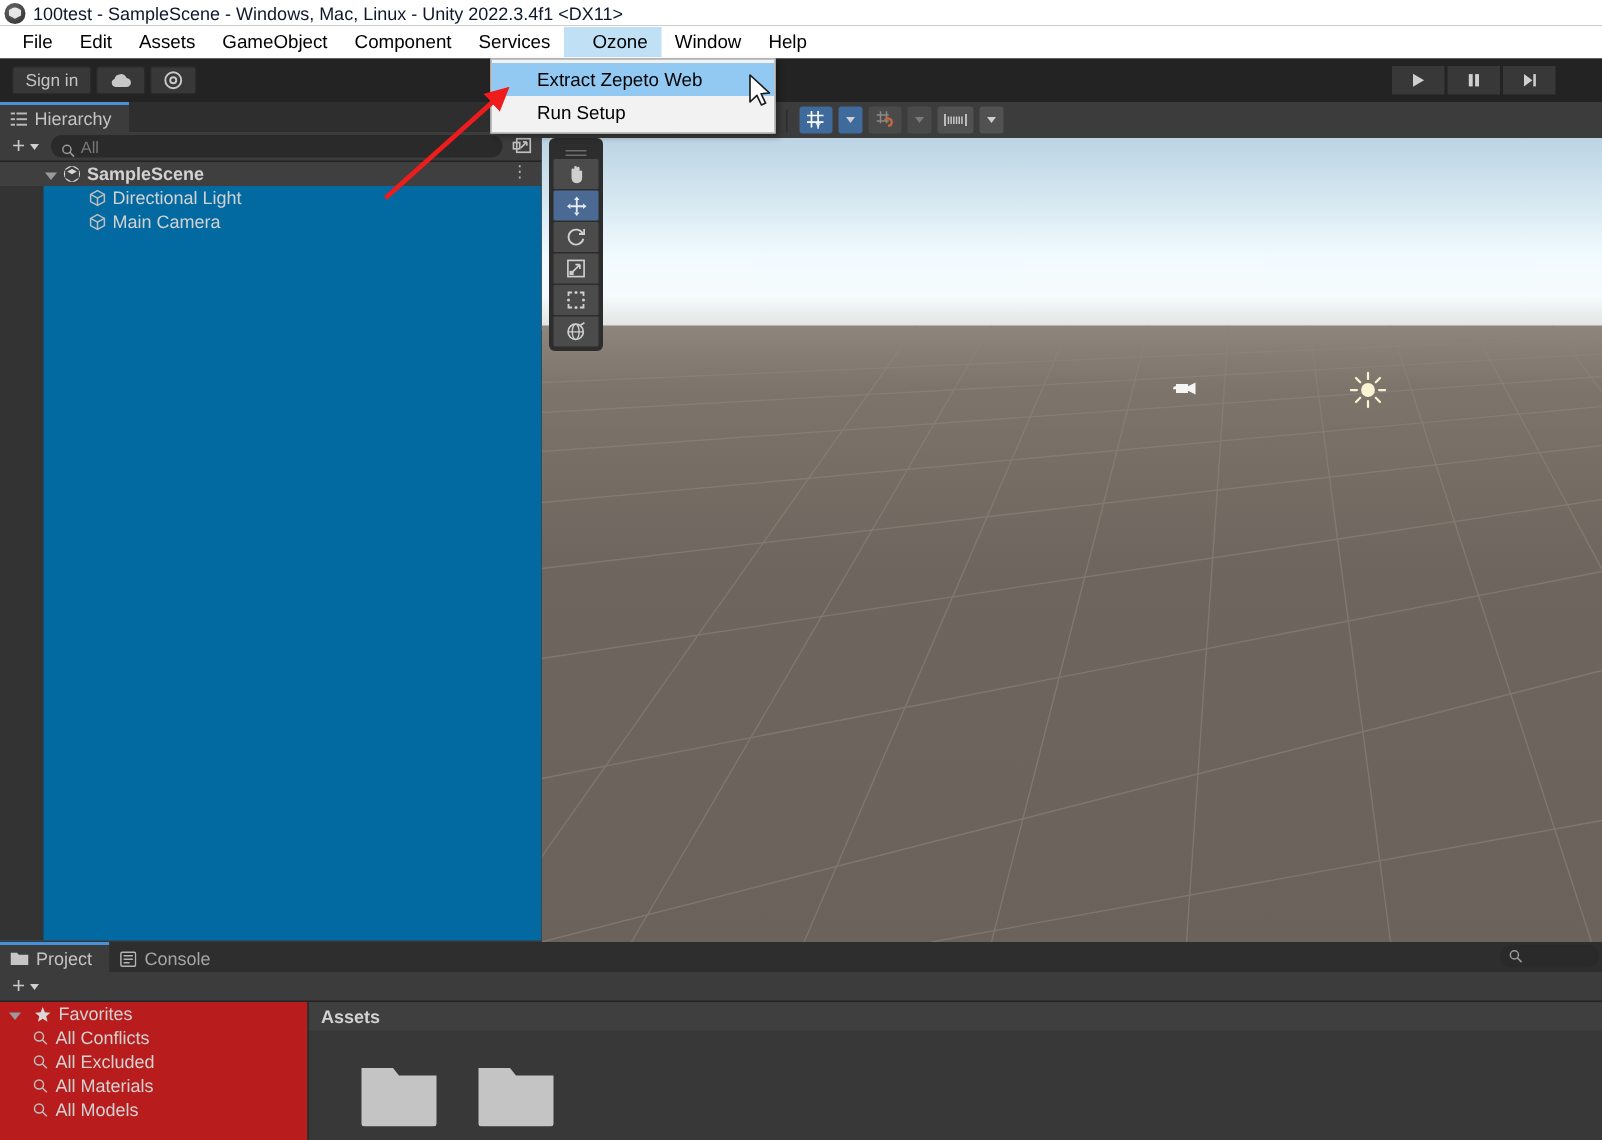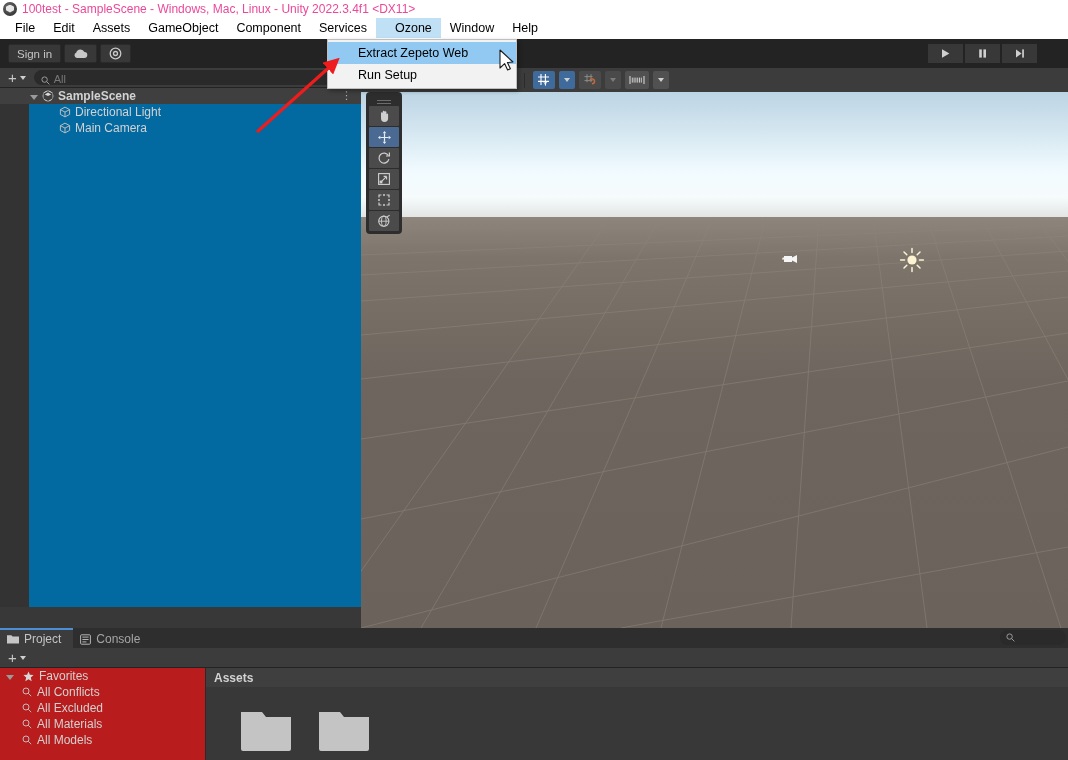--- a/index.html
+++ b/index.html
@@ -33,7 +33,7 @@
     clip-path: polygon(50% 0%, 100% 28%, 100% 72%, 50% 100%, 0% 72%, 0% 28%);
     opacity: .85;
   }
-  .title-text { font-size: 12px; color: #ec4899; white-space: nowrap; }
+  .title-text { font-size: 12px; color: #0f172a; white-space: nowrap; }
 
   
   .menubar {

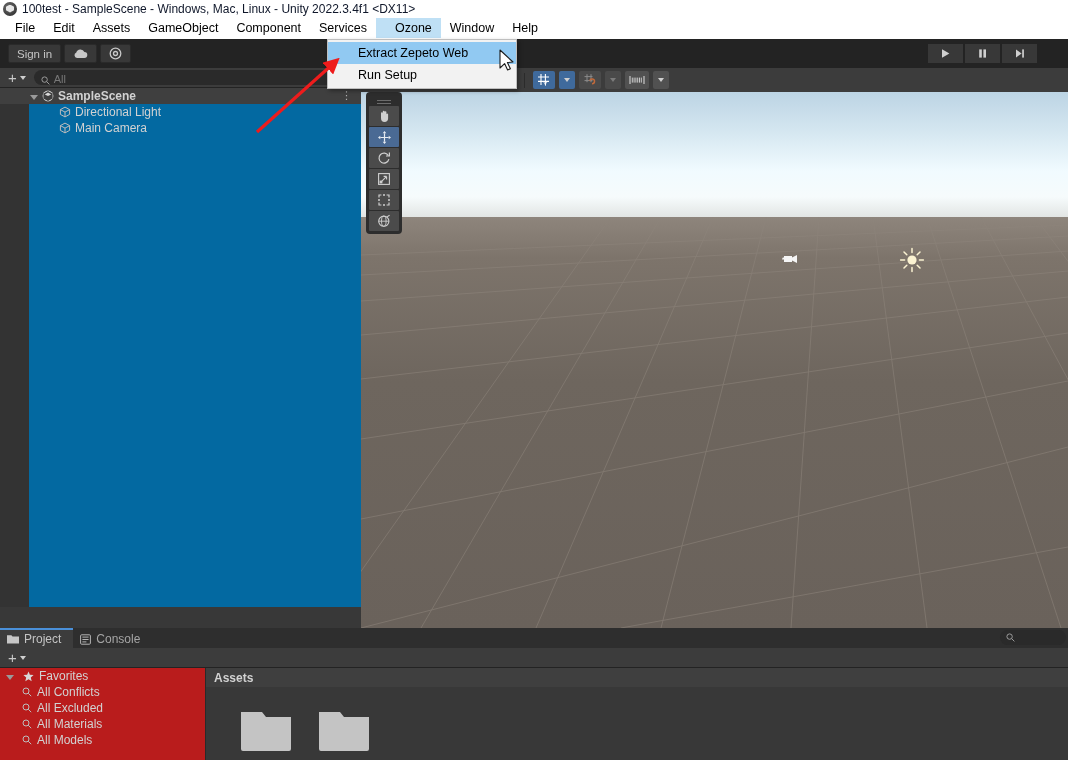--- a/index.html
+++ b/index.html
@@ -282,6 +282,19 @@
   </div>
 
   <div class="hierarchy">
+    <div class="panel-tabrow">
+      <div class="panel-tab sel">
+        <svg width="11" height="11" viewBox="0 0 11 11" aria-hidden="true">
+          <rect x="0" y="1" width="3" height="1.3" fill="#b9b9b9"></rect>
+            <rect x="4" y="1" width="7" height="1.3" fill="#b9b9b9"></rect>
+          <rect x="0" y="4.8" width="3" height="1.3" fill="#b9b9b9"></rect>
+            <rect x="4" y="4.8" width="7" height="1.3" fill="#b9b9b9"></rect>
+          <rect x="0" y="8.5" width="3" height="1.3" fill="#b9b9b9"></rect>
+            <rect x="4" y="8.5" width="7" height="1.3" fill="#b9b9b9"></rect>
+        </svg>
+        <span>Hierarchy</span>
+      </div>
+    </div>
 
     <div class="hier-toolrow">
       <div class="plus-drop">

